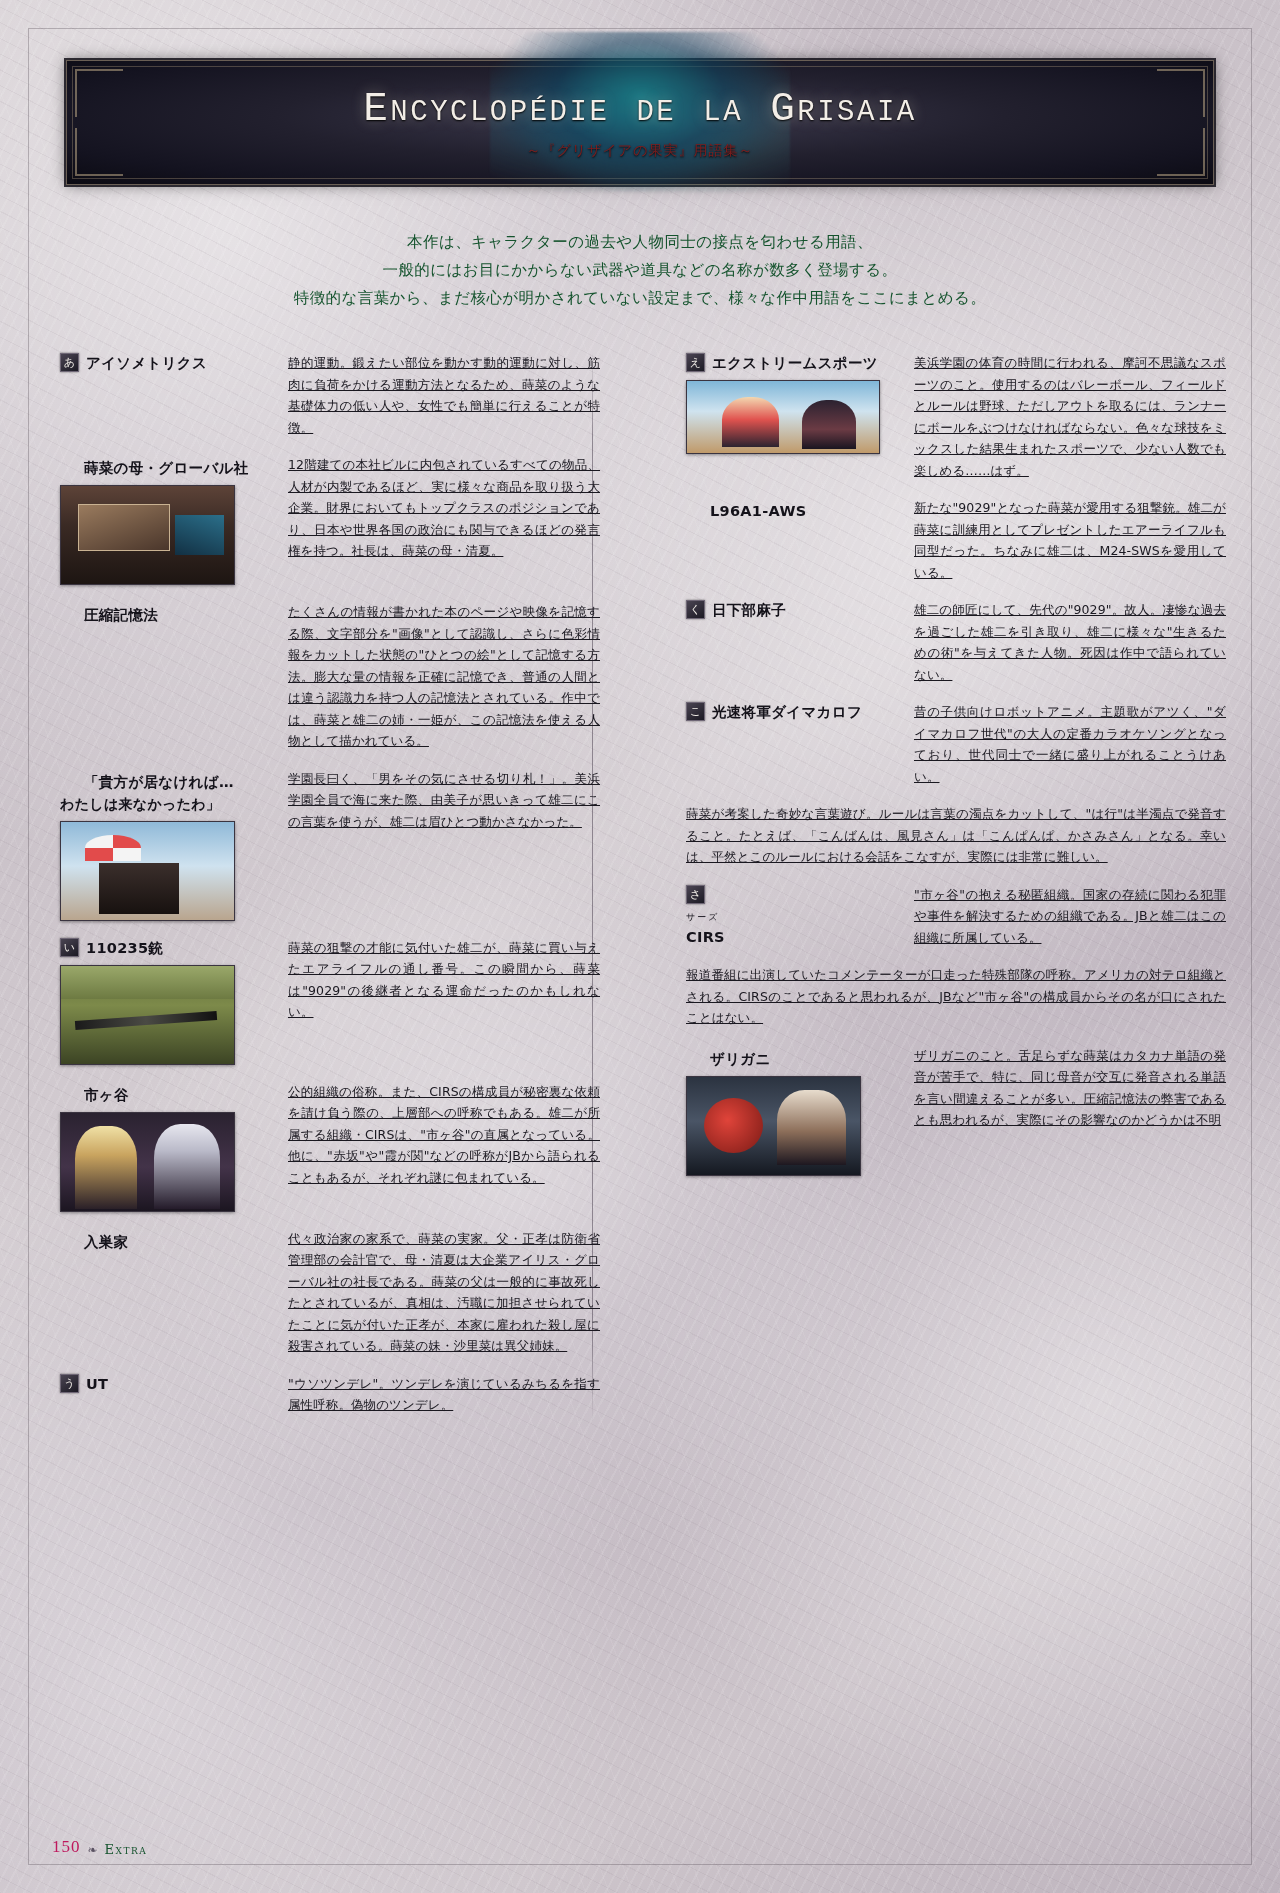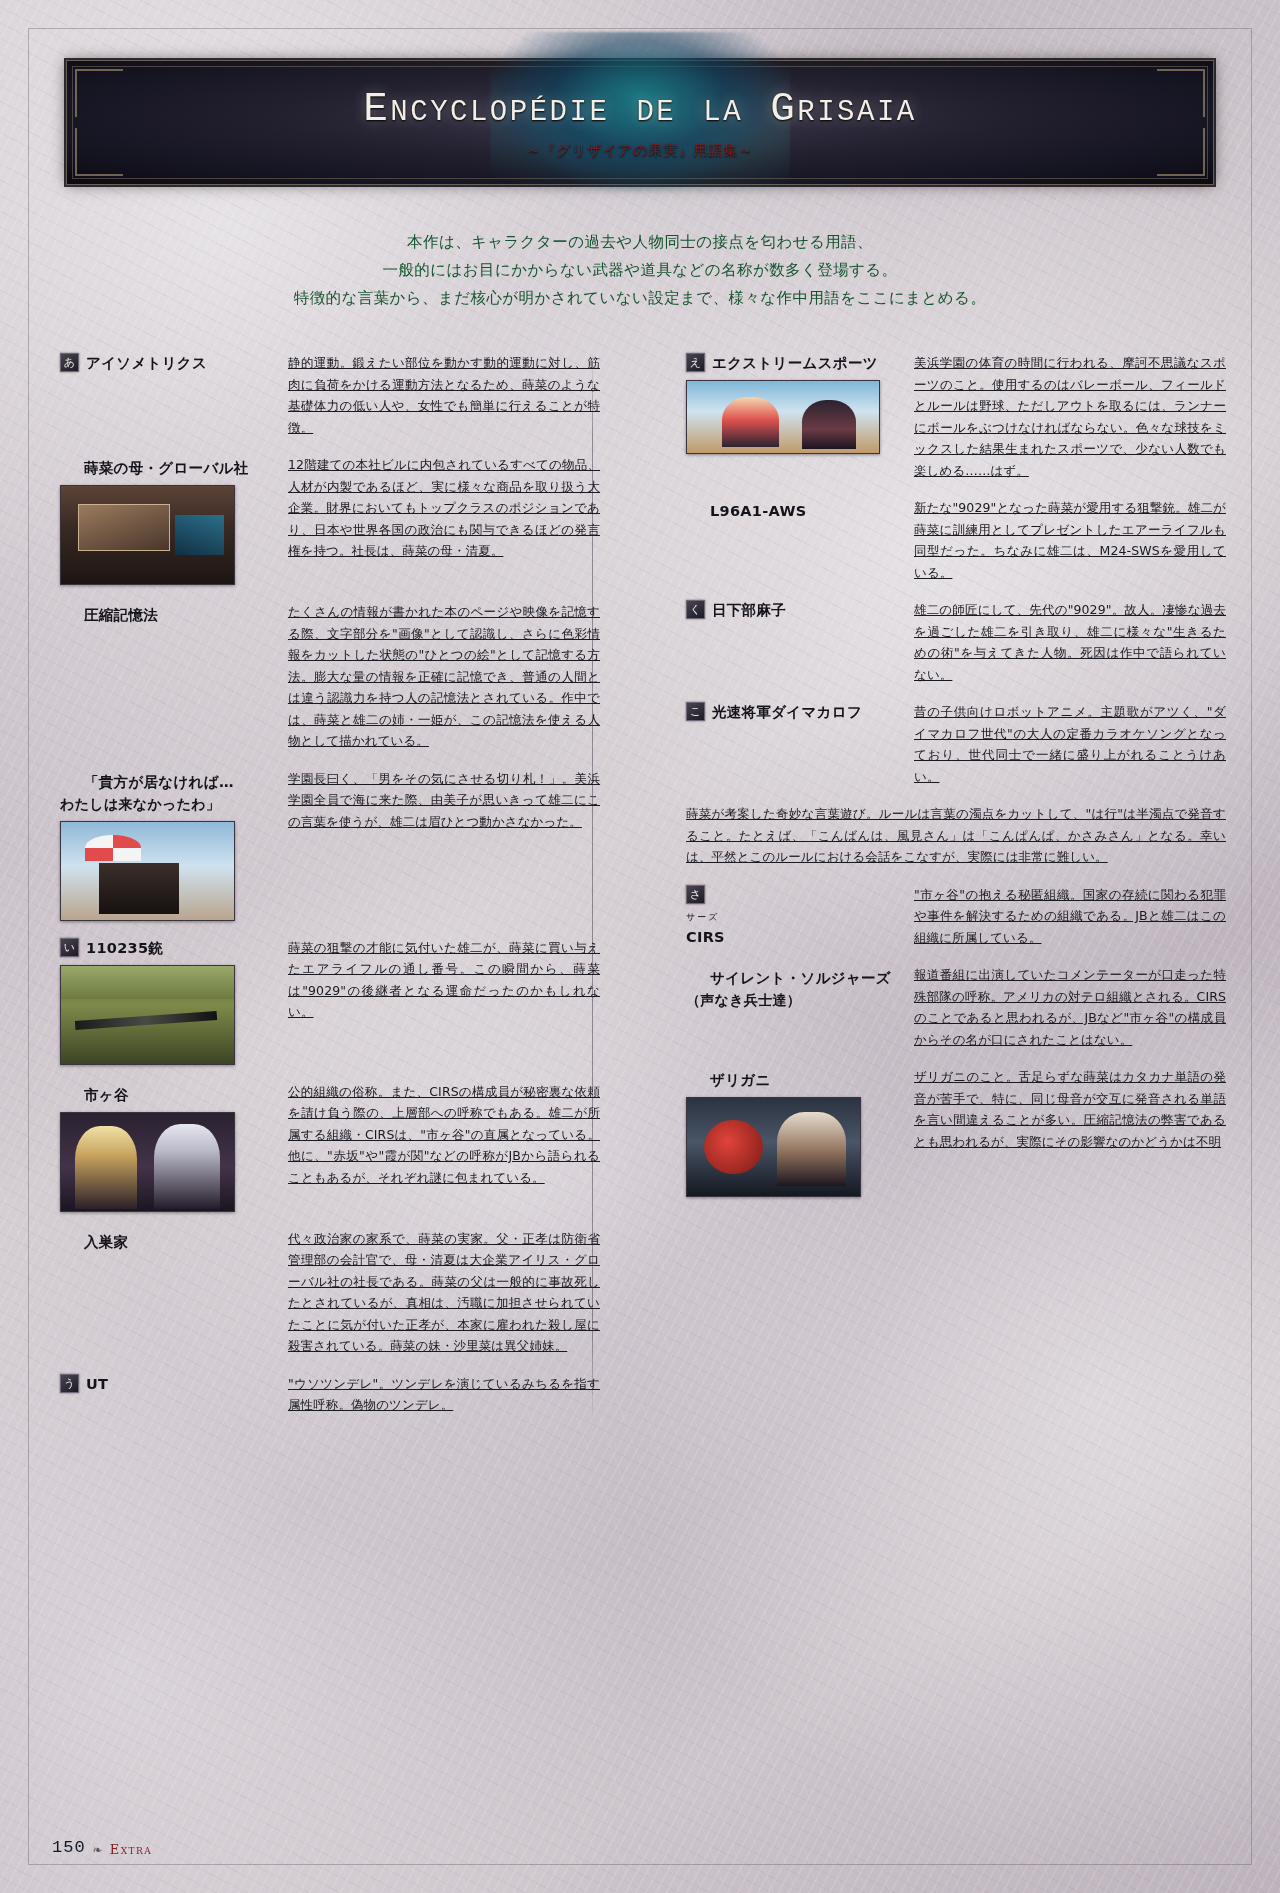--- a/index.html
+++ b/index.html
@@ -387,10 +387,6 @@
 
     <div class="entry">
       <div class="entry-inner">
-        <div class="term-col">
-          <span class="kana blank"></span><span class="term">サイレント・ソルジャーズ</span>
-          <span class="term term-sub">（声なき兵士達）</span>
-        </div>
         <div class="desc-col">
             <div class="desc">報道番組に出演していたコメンテーターが口走った特殊部隊の呼称。アメリカの対テロ組織とされる。CIRSのことであると思われるが、JBなど"市ヶ谷"の構成員からその名が口にされたことはない。</div>
           </div>

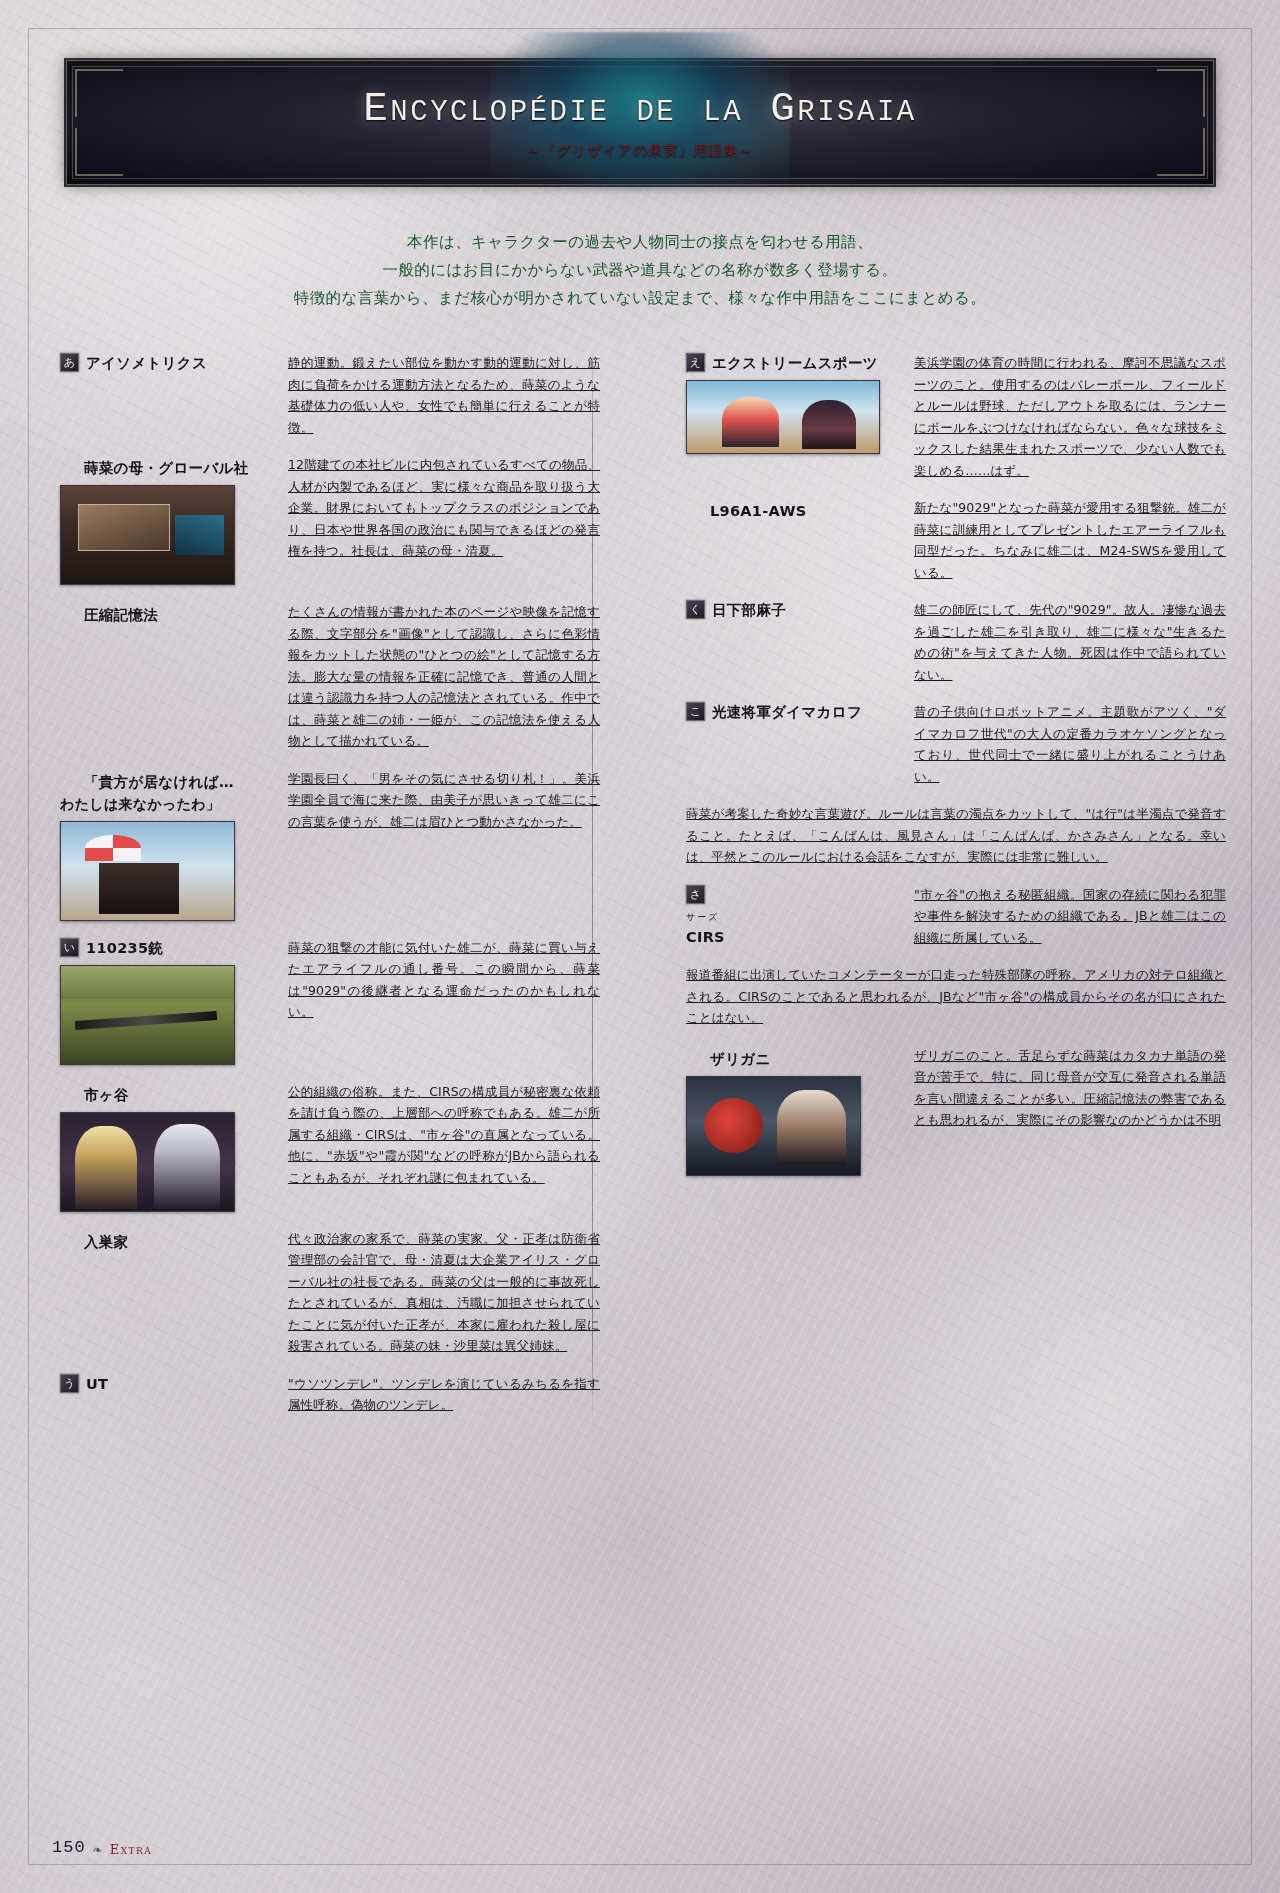--- a/index.html
+++ b/index.html
@@ -179,7 +179,7 @@
   .footer{
     position:absolute;left:52px;bottom:36px;display:flex;align-items:flex-end;gap:7px;
   }
-  .page-num{font-family:Liberation Mono, monospace;font-size:17px;color:#0f172a;letter-spacing:1px;}
+  .page-num{font-family:Liberation Serif, serif;font-size:17px;color:#be185d;letter-spacing:1px;}
   .foot-orn{font-size:12px;color:#5a5262;}
   .foot-label{font-family:"DejaVu Serif","Liberation Serif",serif;font-size:13px;color:#7f1d1d;font-variant:small-caps;letter-spacing:1.5px;}
 </style>

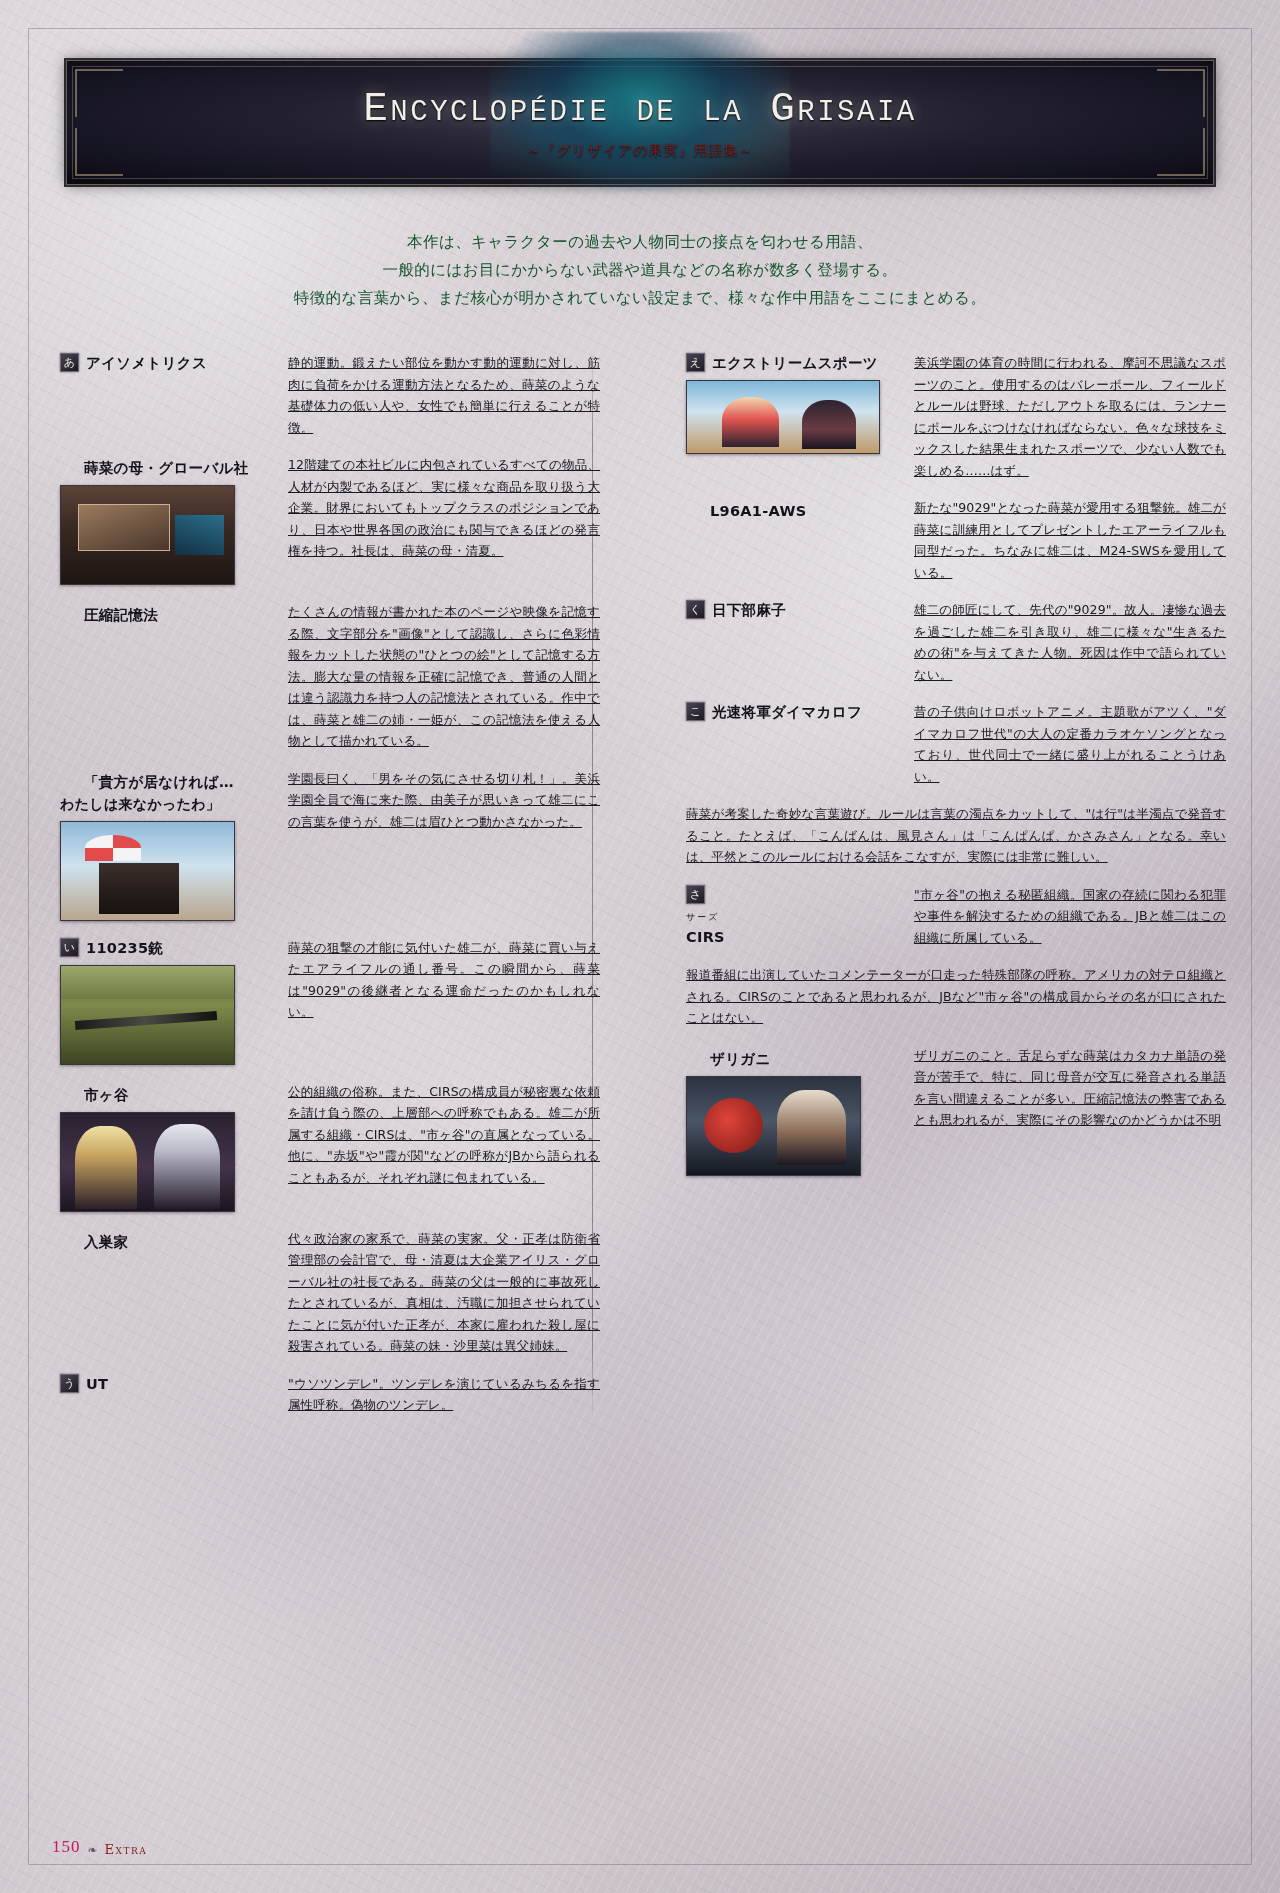--- a/index.html
+++ b/index.html
@@ -181,7 +181,7 @@
   }
   .page-num{font-family:Liberation Serif, serif;font-size:17px;color:#be185d;letter-spacing:1px;}
   .foot-orn{font-size:12px;color:#5a5262;}
-  .foot-label{font-family:"DejaVu Serif","Liberation Serif",serif;font-size:13px;color:#7f1d1d;font-variant:small-caps;letter-spacing:1.5px;}
+  .foot-label{font-family:"DejaVu Serif","Liberation Serif",serif;font-size:13px;color:#14532d;font-variant:small-caps;letter-spacing:1.5px;}
 </style>
 </head>
 <body>

